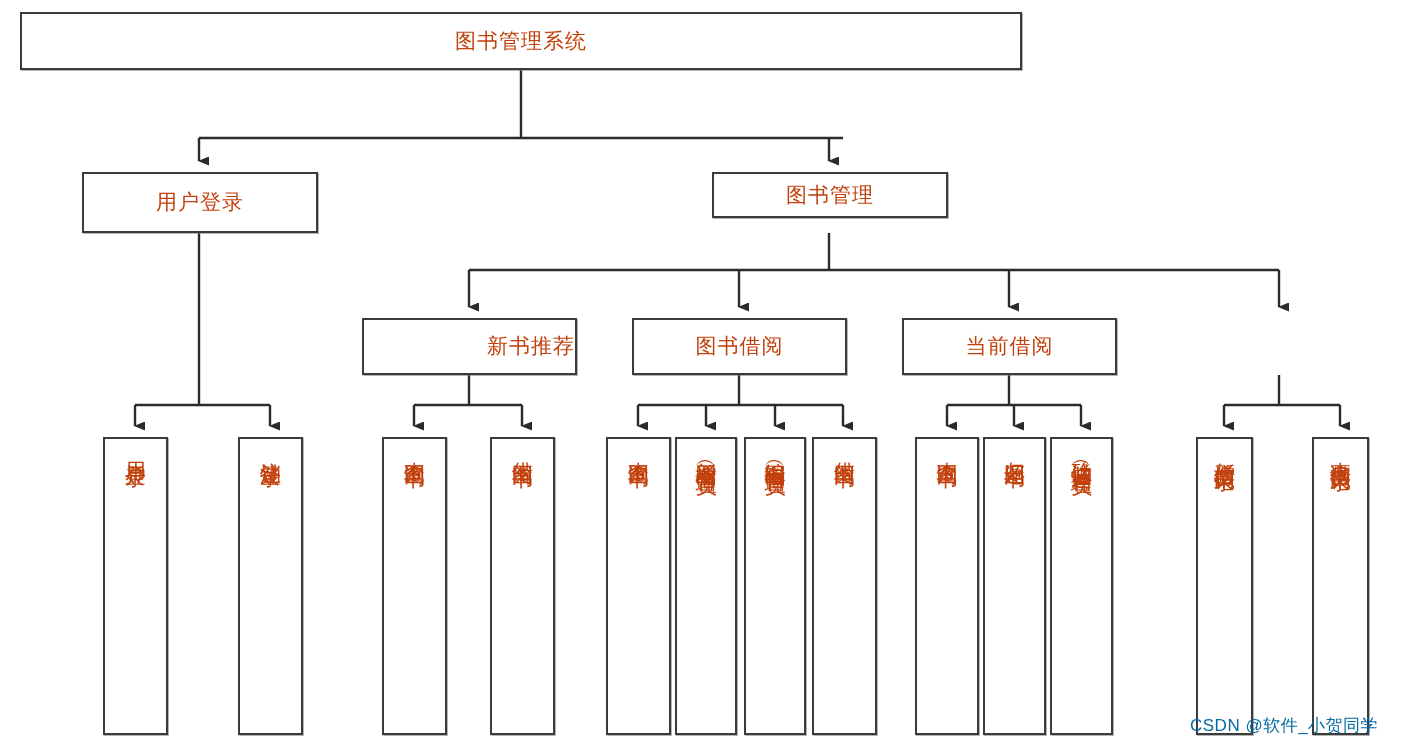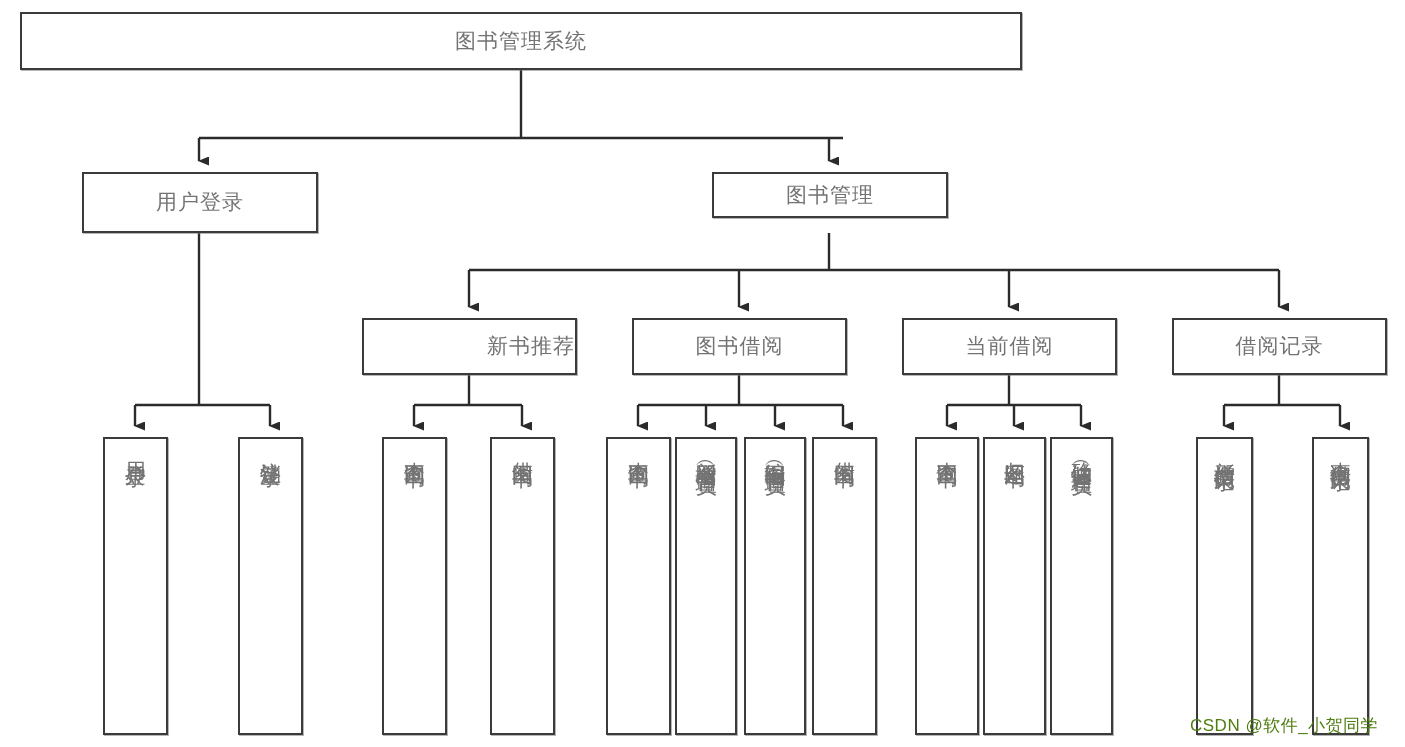--- a/index.html
+++ b/index.html
@@ -43,7 +43,7 @@
     display: block;
     text-align: center;
     line-height: 1.18;
-    color: #737373;
+    color: #c2410c;
     white-space: pre-wrap;
   }
   .horiz .node-label {

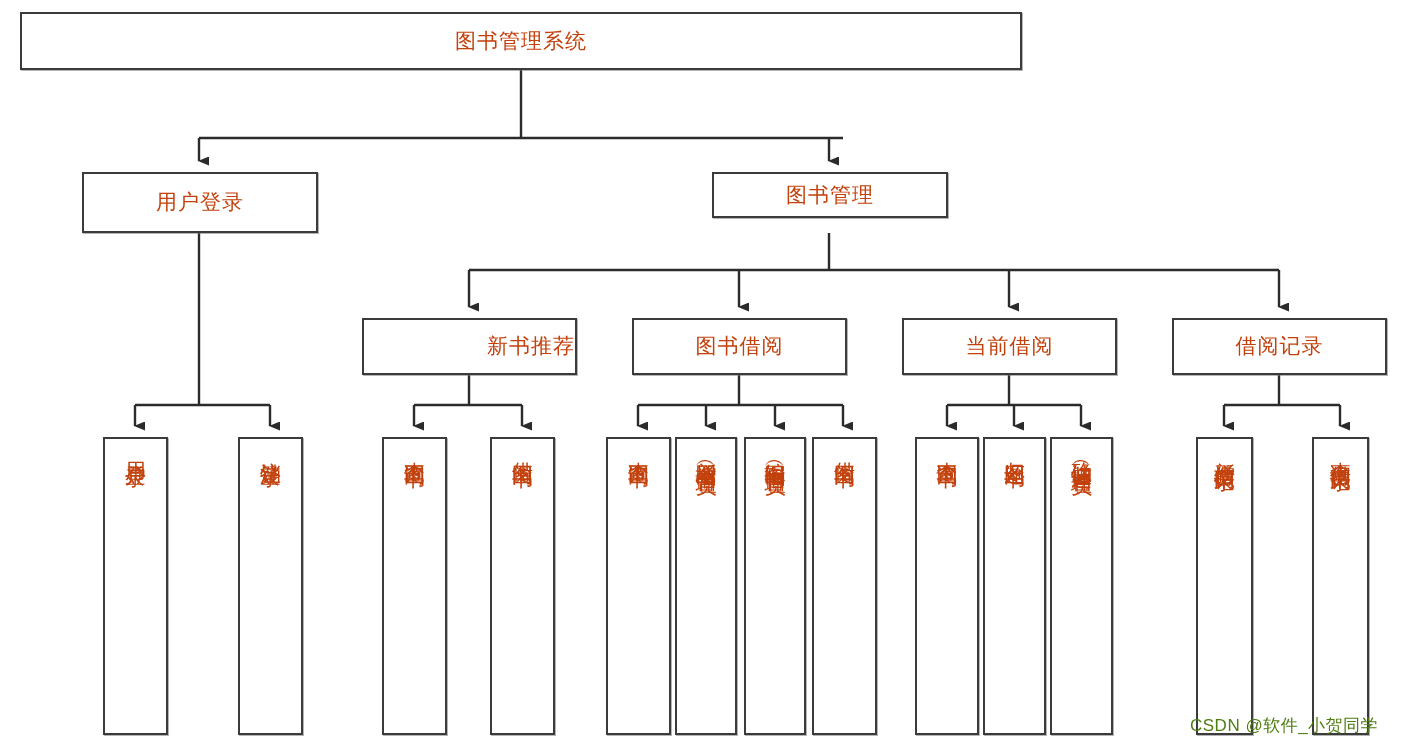--- a/index.html
+++ b/index.html
@@ -152,9 +152,6 @@
   <div class="node horiz" style="left:902px; top:318px; width:215px; height:57px;">
     <span class="node-label">当前借阅</span>
   </div>
-  <div class="node horiz" style="left:1172px; top:318px; width:215px; height:57px;">
-    <span class="node-label">借阅记录</span>
-  </div>
 
   <div class="node vert short" style="left:103px; top:437px; width:65px; height:298px;">
     <span class="node-label">用户登录</span>

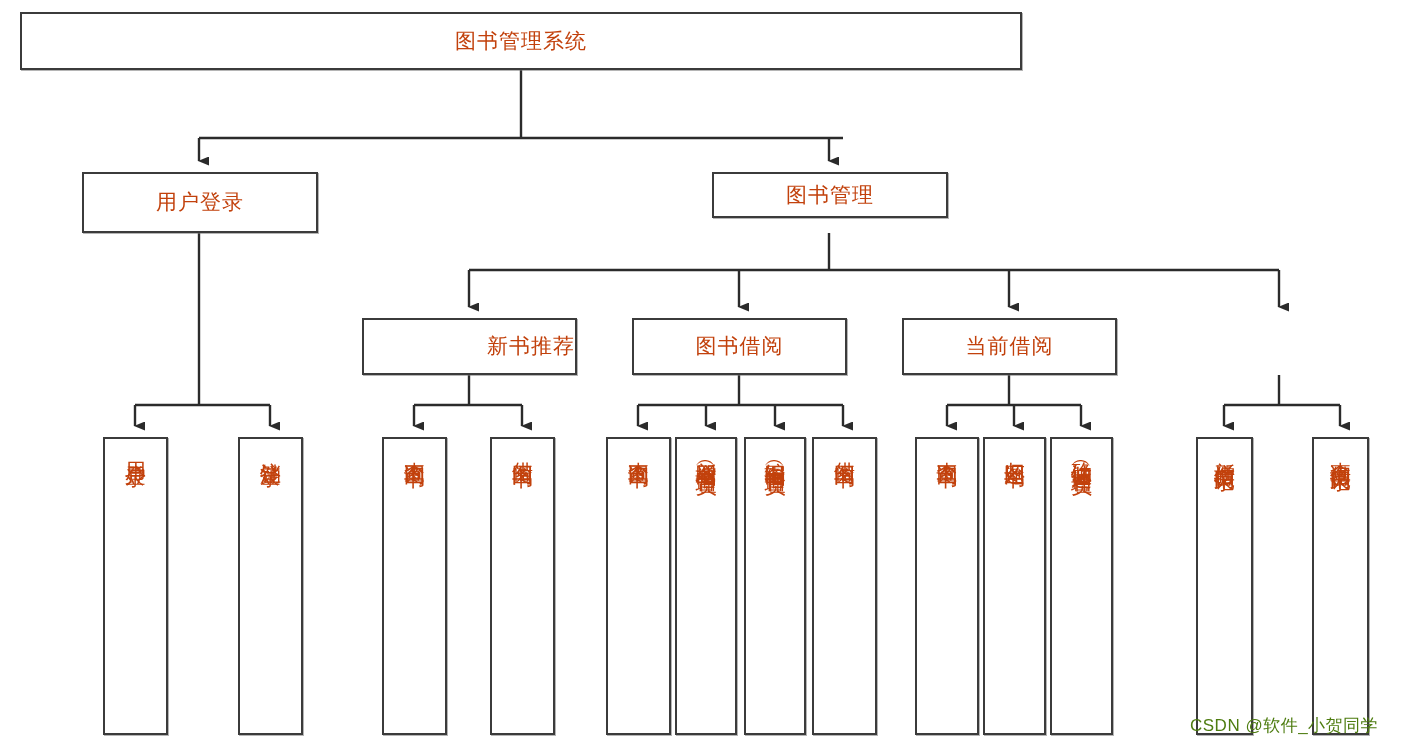--- a/index.html
+++ b/index.html
@@ -71,7 +71,7 @@
     left: 1190px;
     top: 714px;
     font-size: 17px;
-    color: #4d7c0f;
+    color: #0369a1;
     letter-spacing: 0.5px;
     white-space: nowrap;
     font-family: "Liberation Sans", "DejaVu Sans", sans-serif;

